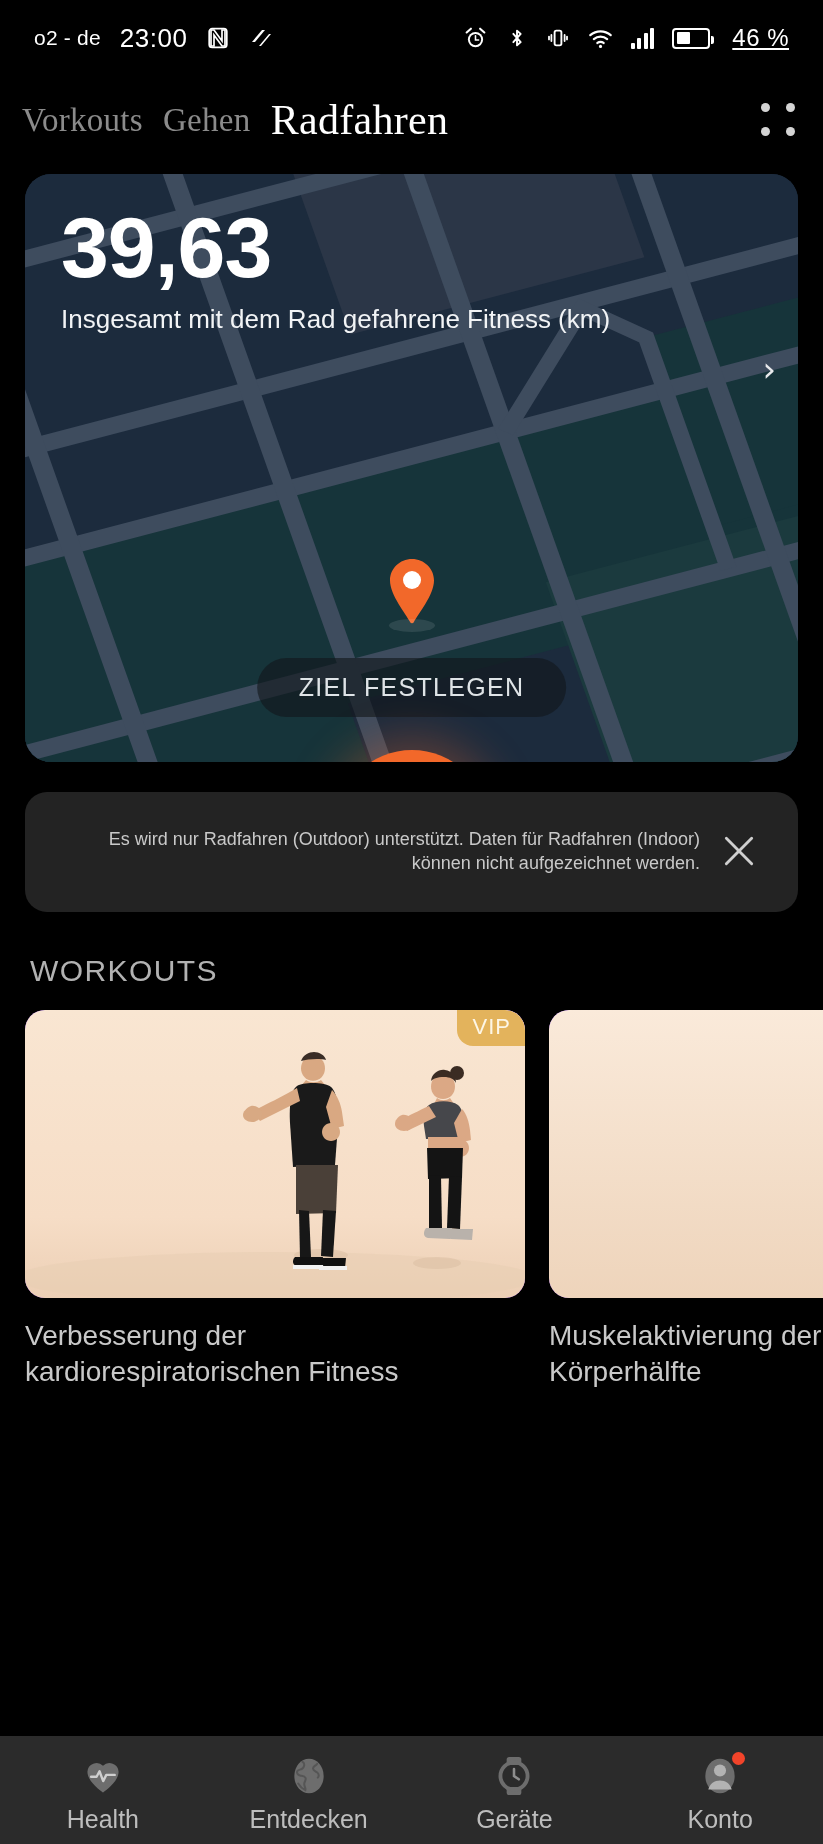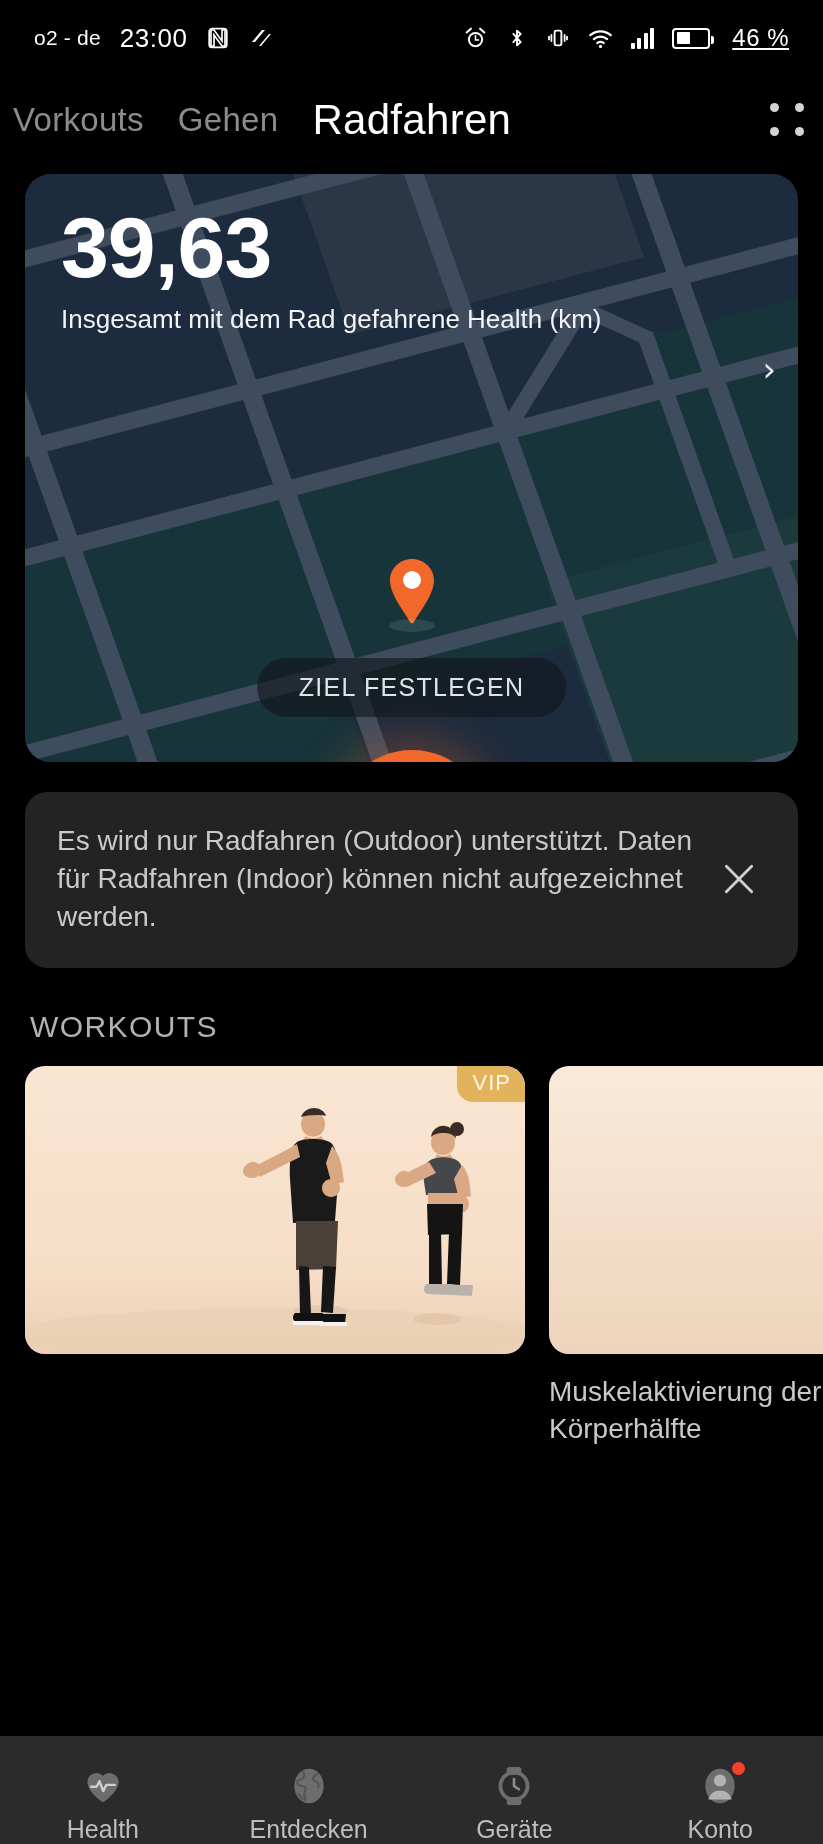--- a/index.html
+++ b/index.html
@@ -41,7 +41,7 @@
   
   .tabs{
     height:88px; display:flex; align-items:center;
-    padding:0 9px; gap:26px;
+    padding:0 18px; gap:12px;font-family:Liberation Serif, serif;
   }
   .tab{
     color:#8b8b8b; font-size:33px; letter-spacing:.3px;

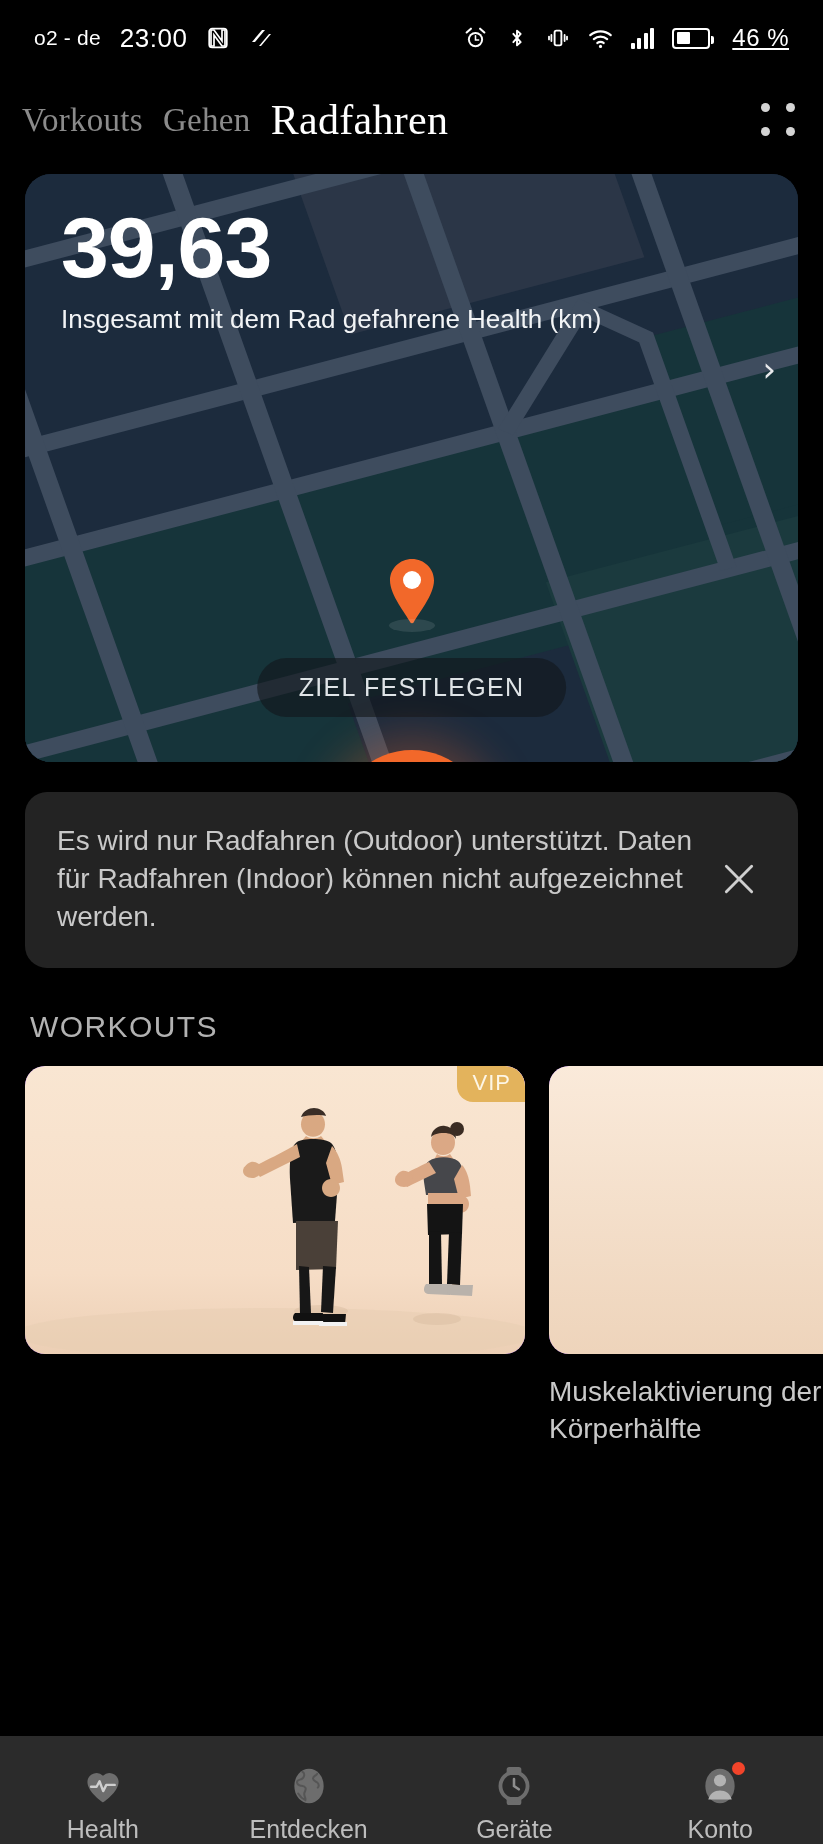--- a/index.html
+++ b/index.html
@@ -291,7 +291,7 @@
 
   <div class="map-stat">
     <div class="big-num">39,63</div>
-    <div class="stat-label">Insgesamt mit dem Rad gefahrene Health (km)</div>
+    <div class="stat-label">Insgesamt mit dem Rad gefahrene Fitness (km)</div>
   </div>
   <div class="card-chevron">›</div>
 

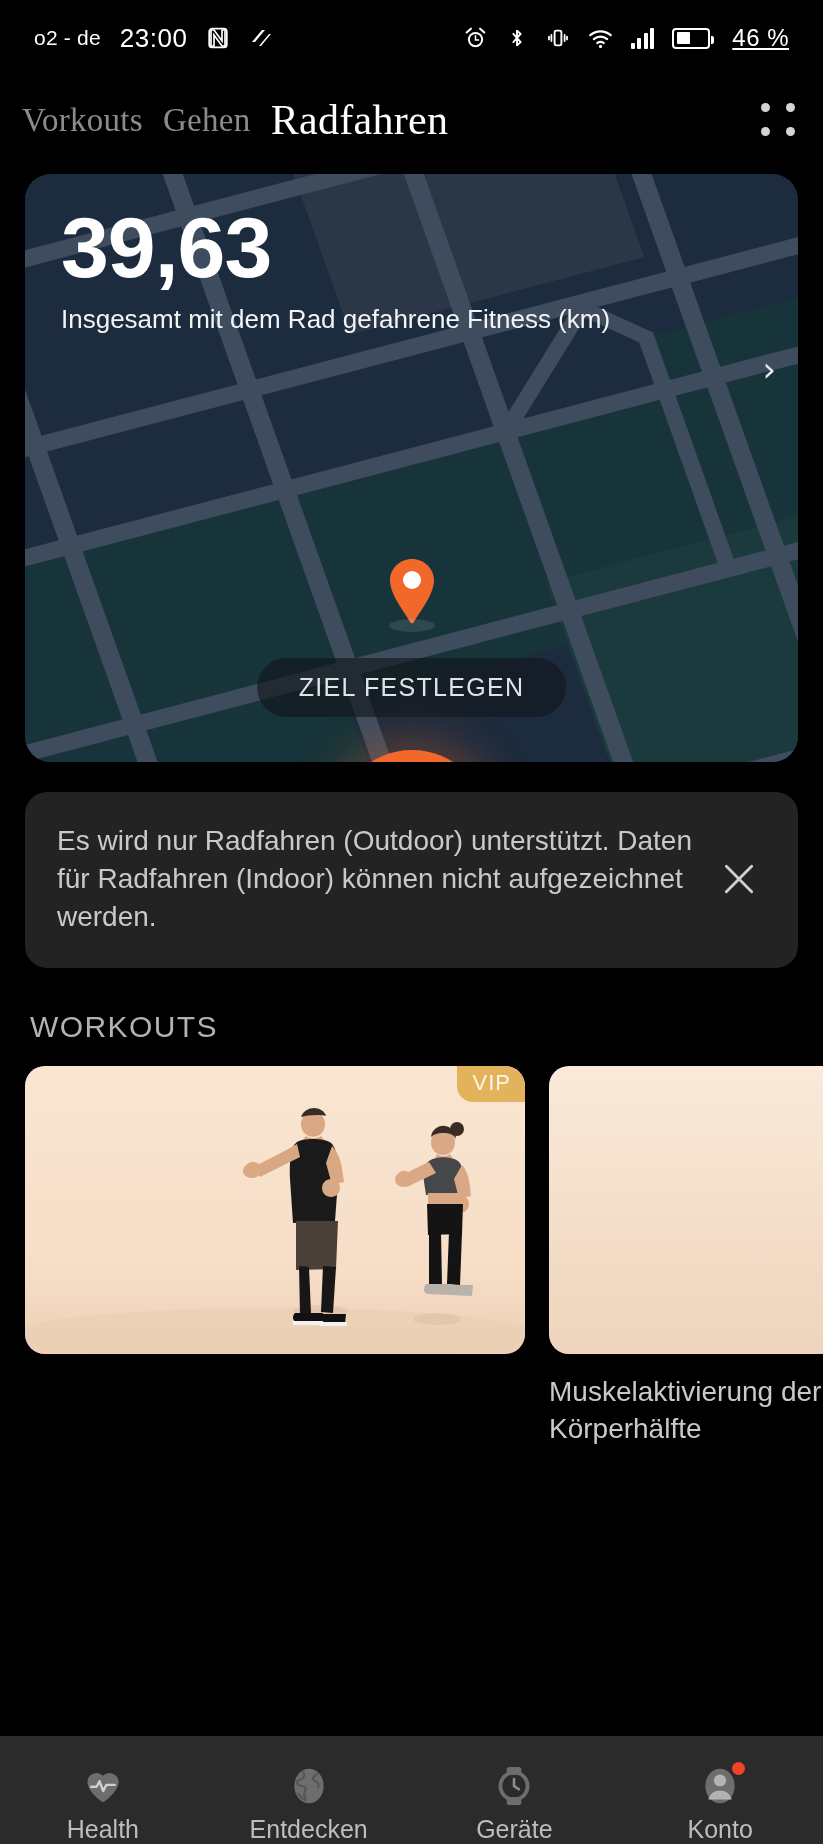--- a/index.html
+++ b/index.html
@@ -123,7 +123,7 @@
     display:flex;align-items:center;gap:10px;
   }
   .notice-text{
-    flex:1;color:#c9c9c9;font-size:28px;line-height:1.36;
+    flex:1;color:#c9c9c9;font-size:18px;line-height:1.36;text-align:right;
   }
   .notice-close{
     width:58px;height:58px;flex:0 0 58px;

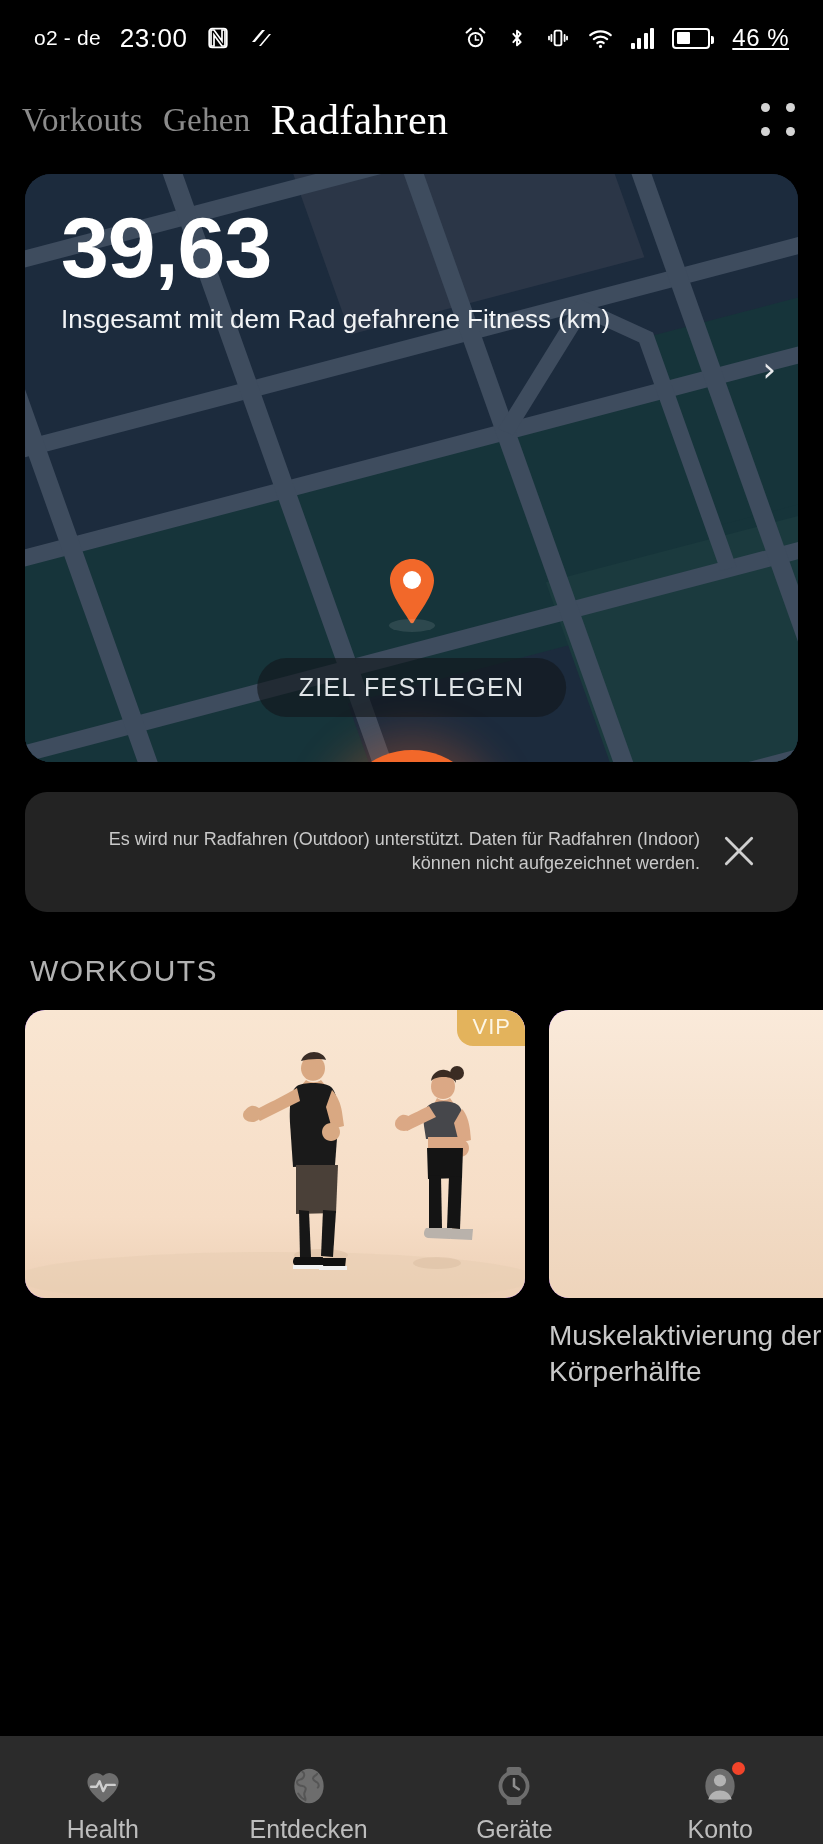--- a/index.html
+++ b/index.html
@@ -375,6 +375,7 @@
       </svg>
       <div class="vip">VIP</div>
     </div>
+    <div class="w-title">Verbesserung der kardiorespiratorischen Fitness</div>
   </div>
 
   <div class="w-card">

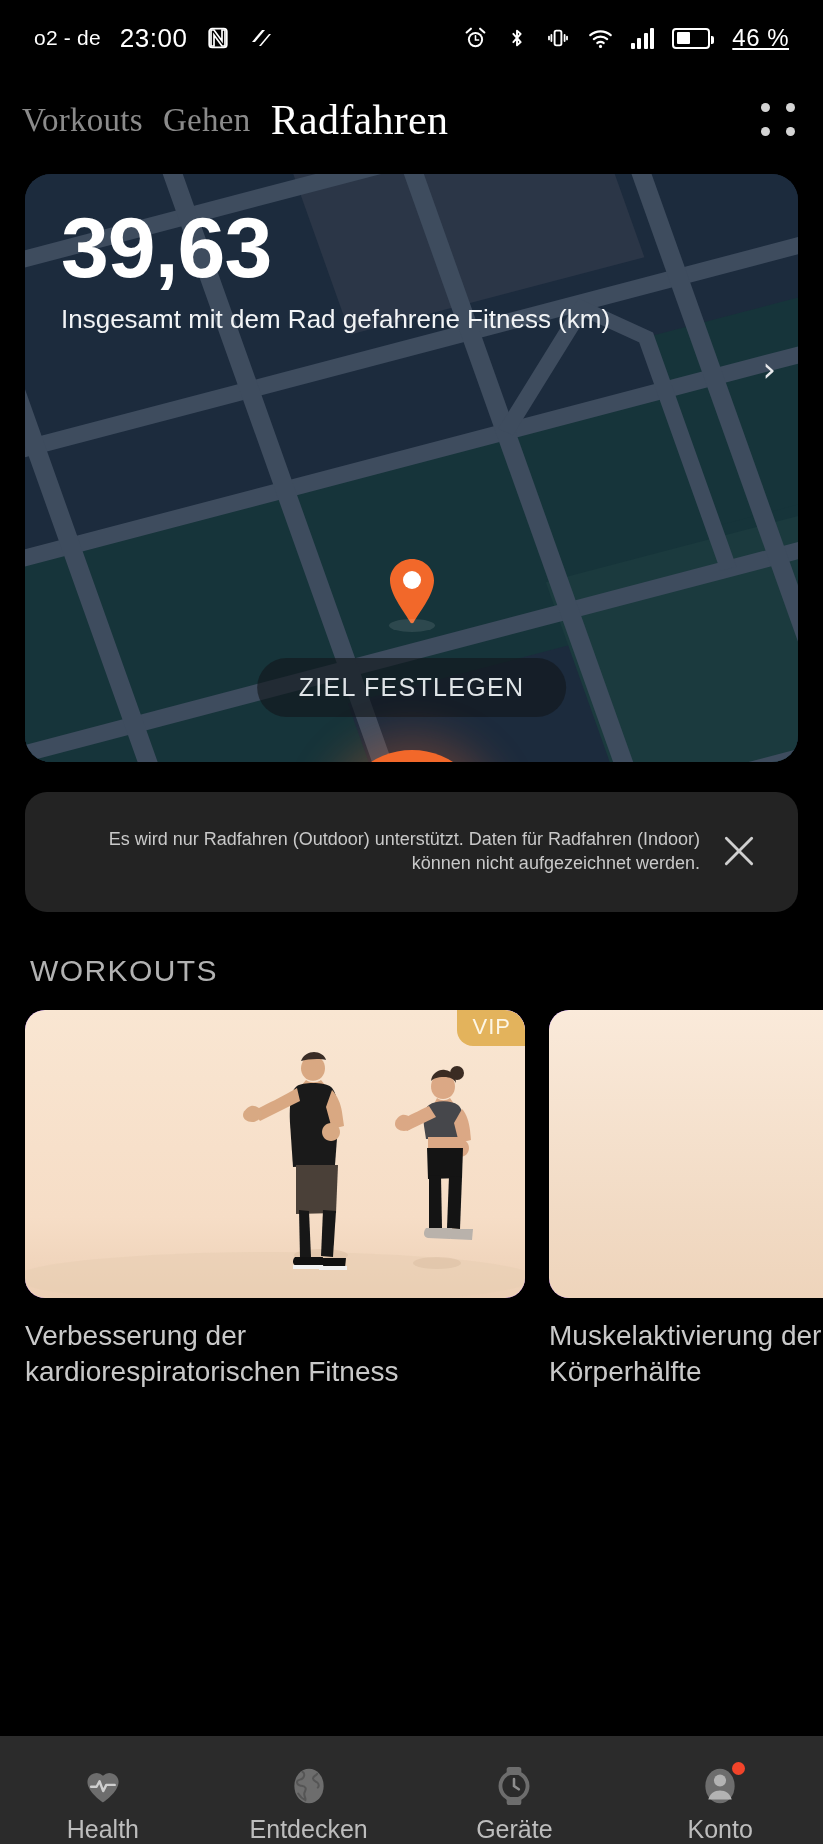--- a/index.html
+++ b/index.html
@@ -164,7 +164,7 @@
   .bottomnav{
     position:absolute;left:0;right:0;bottom:0;
     height:108px;background:#2b2b2b;
-    display:flex;align-items:flex-end;
+    display:flex;align-items:center;
   }
   .nav-item{
     flex:1;display:flex;flex-direction:column;align-items:center;gap:6px;

